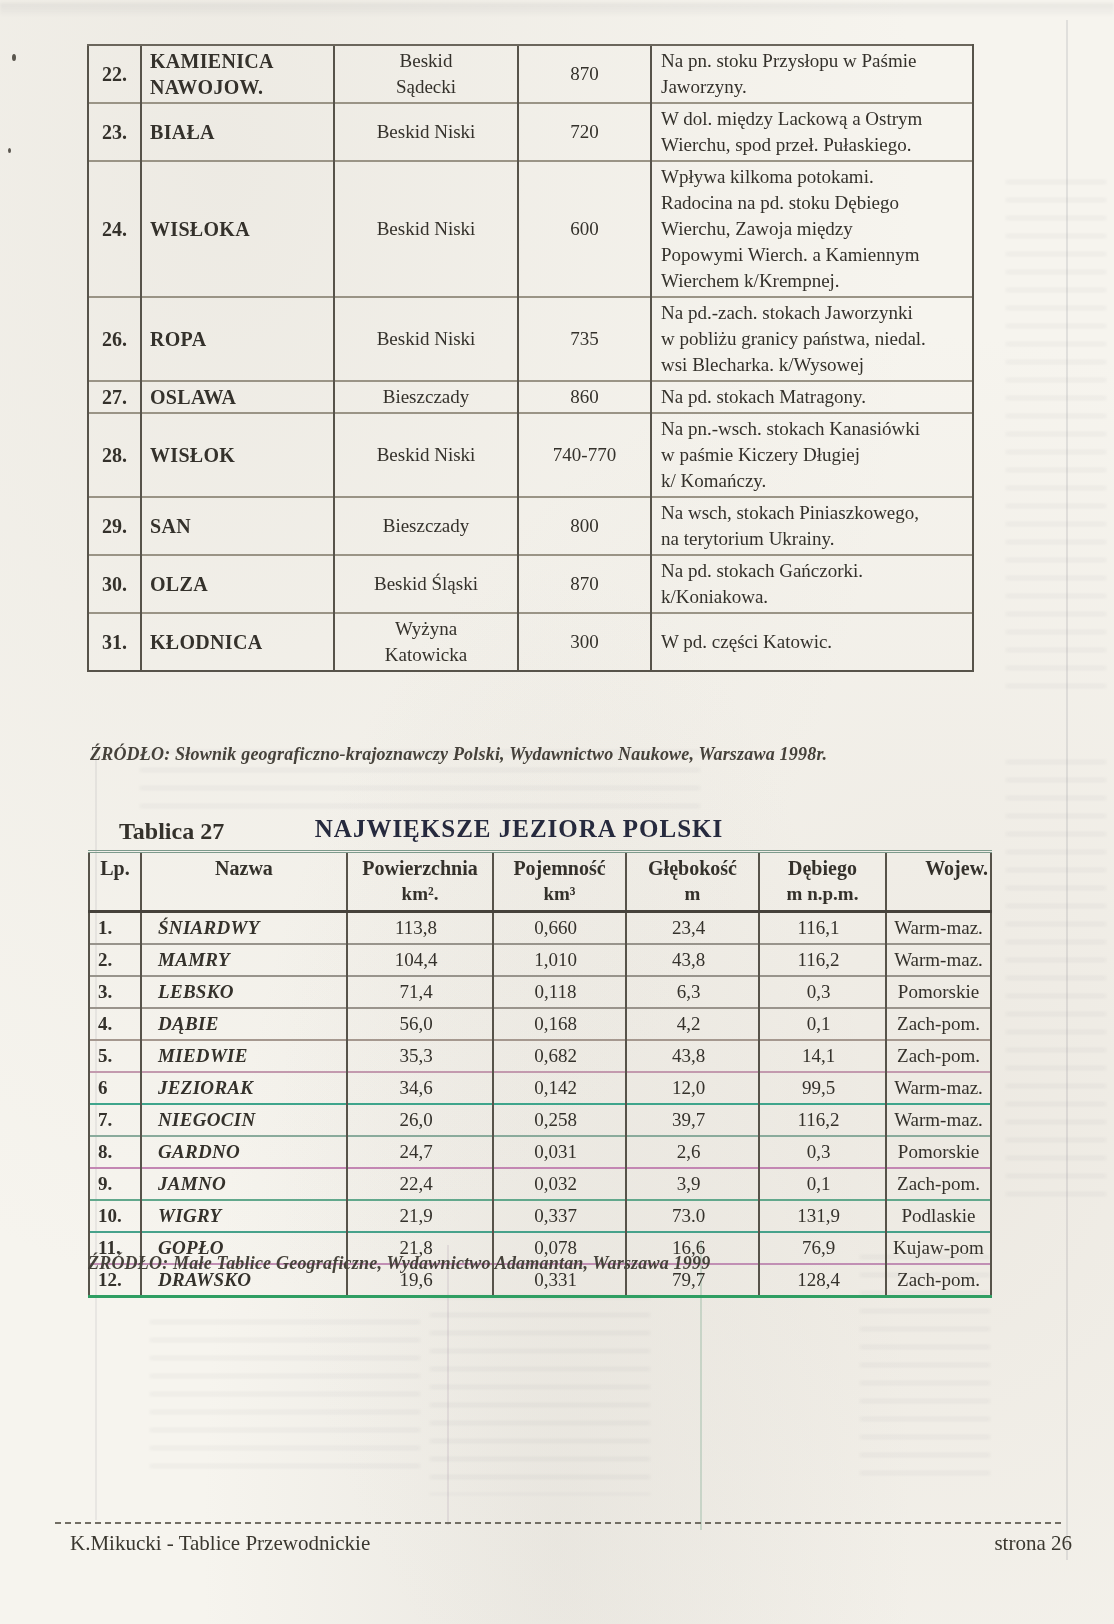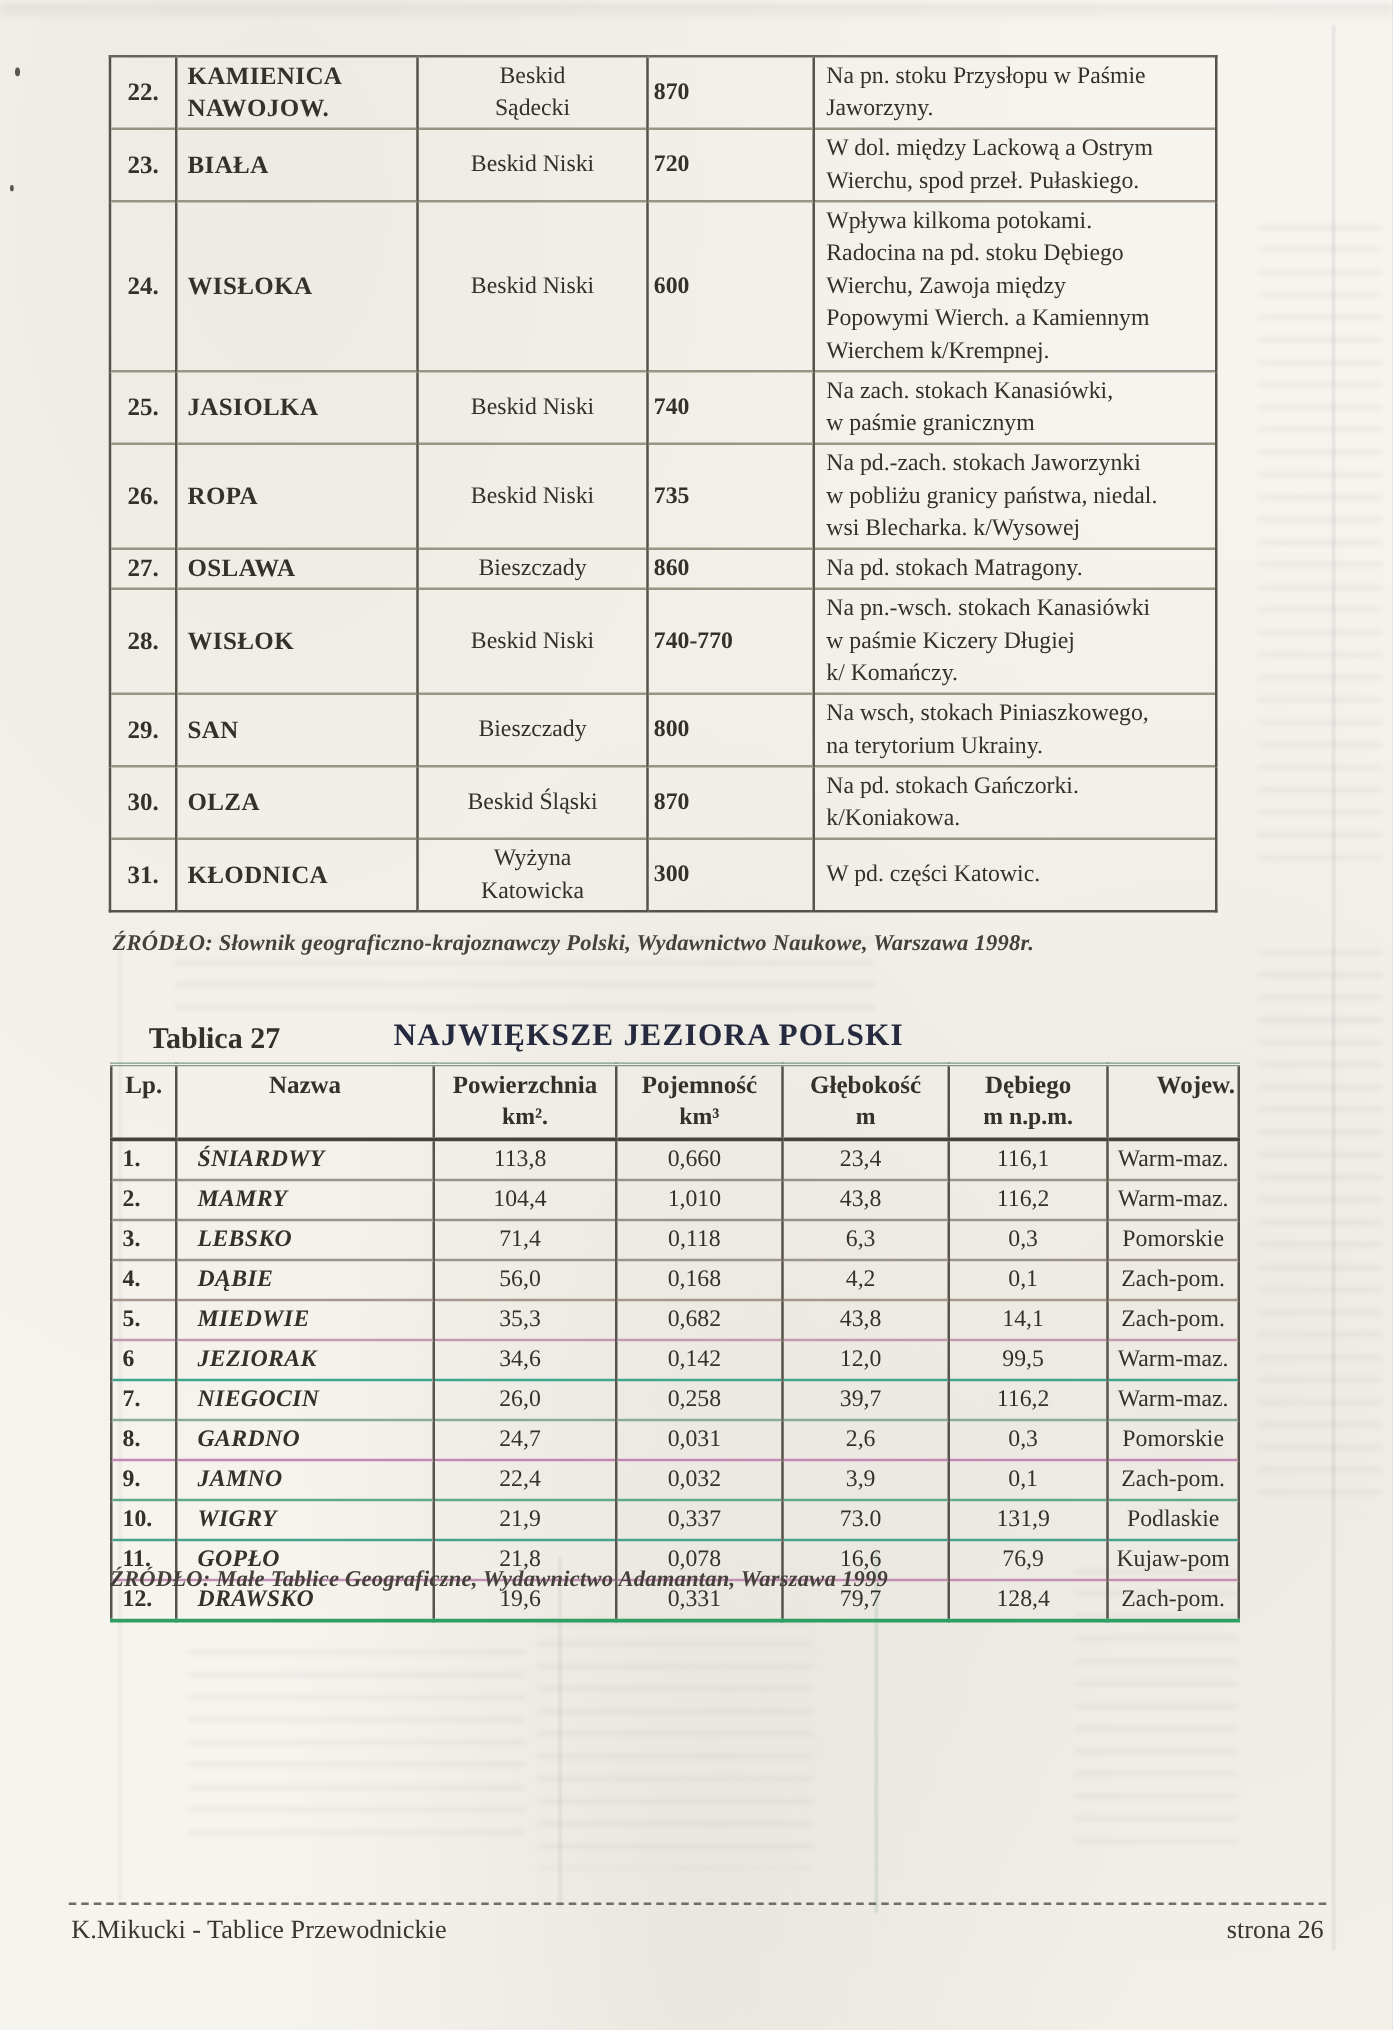--- a/index.html
+++ b/index.html
@@ -32,7 +32,7 @@
   .rivers .c-no{text-align:center;font-weight:bold;font-size:20px;}
   .rivers .c-name{font-weight:bold;font-size:20px;padding-left:8px;white-space:pre-line;letter-spacing:.3px;}
   .rivers .c-range{text-align:center;white-space:pre-line;}
-  .rivers .c-elev{text-align:left;font-weight:bold;}
+  .rivers .c-elev{text-align:center;}
   .rivers .c-desc{padding-left:9px;white-space:pre-line;}
   
   .source{position:absolute;font-style:italic;font-weight:bold;font-size:18px;color:#45413a;letter-spacing:.2px;}

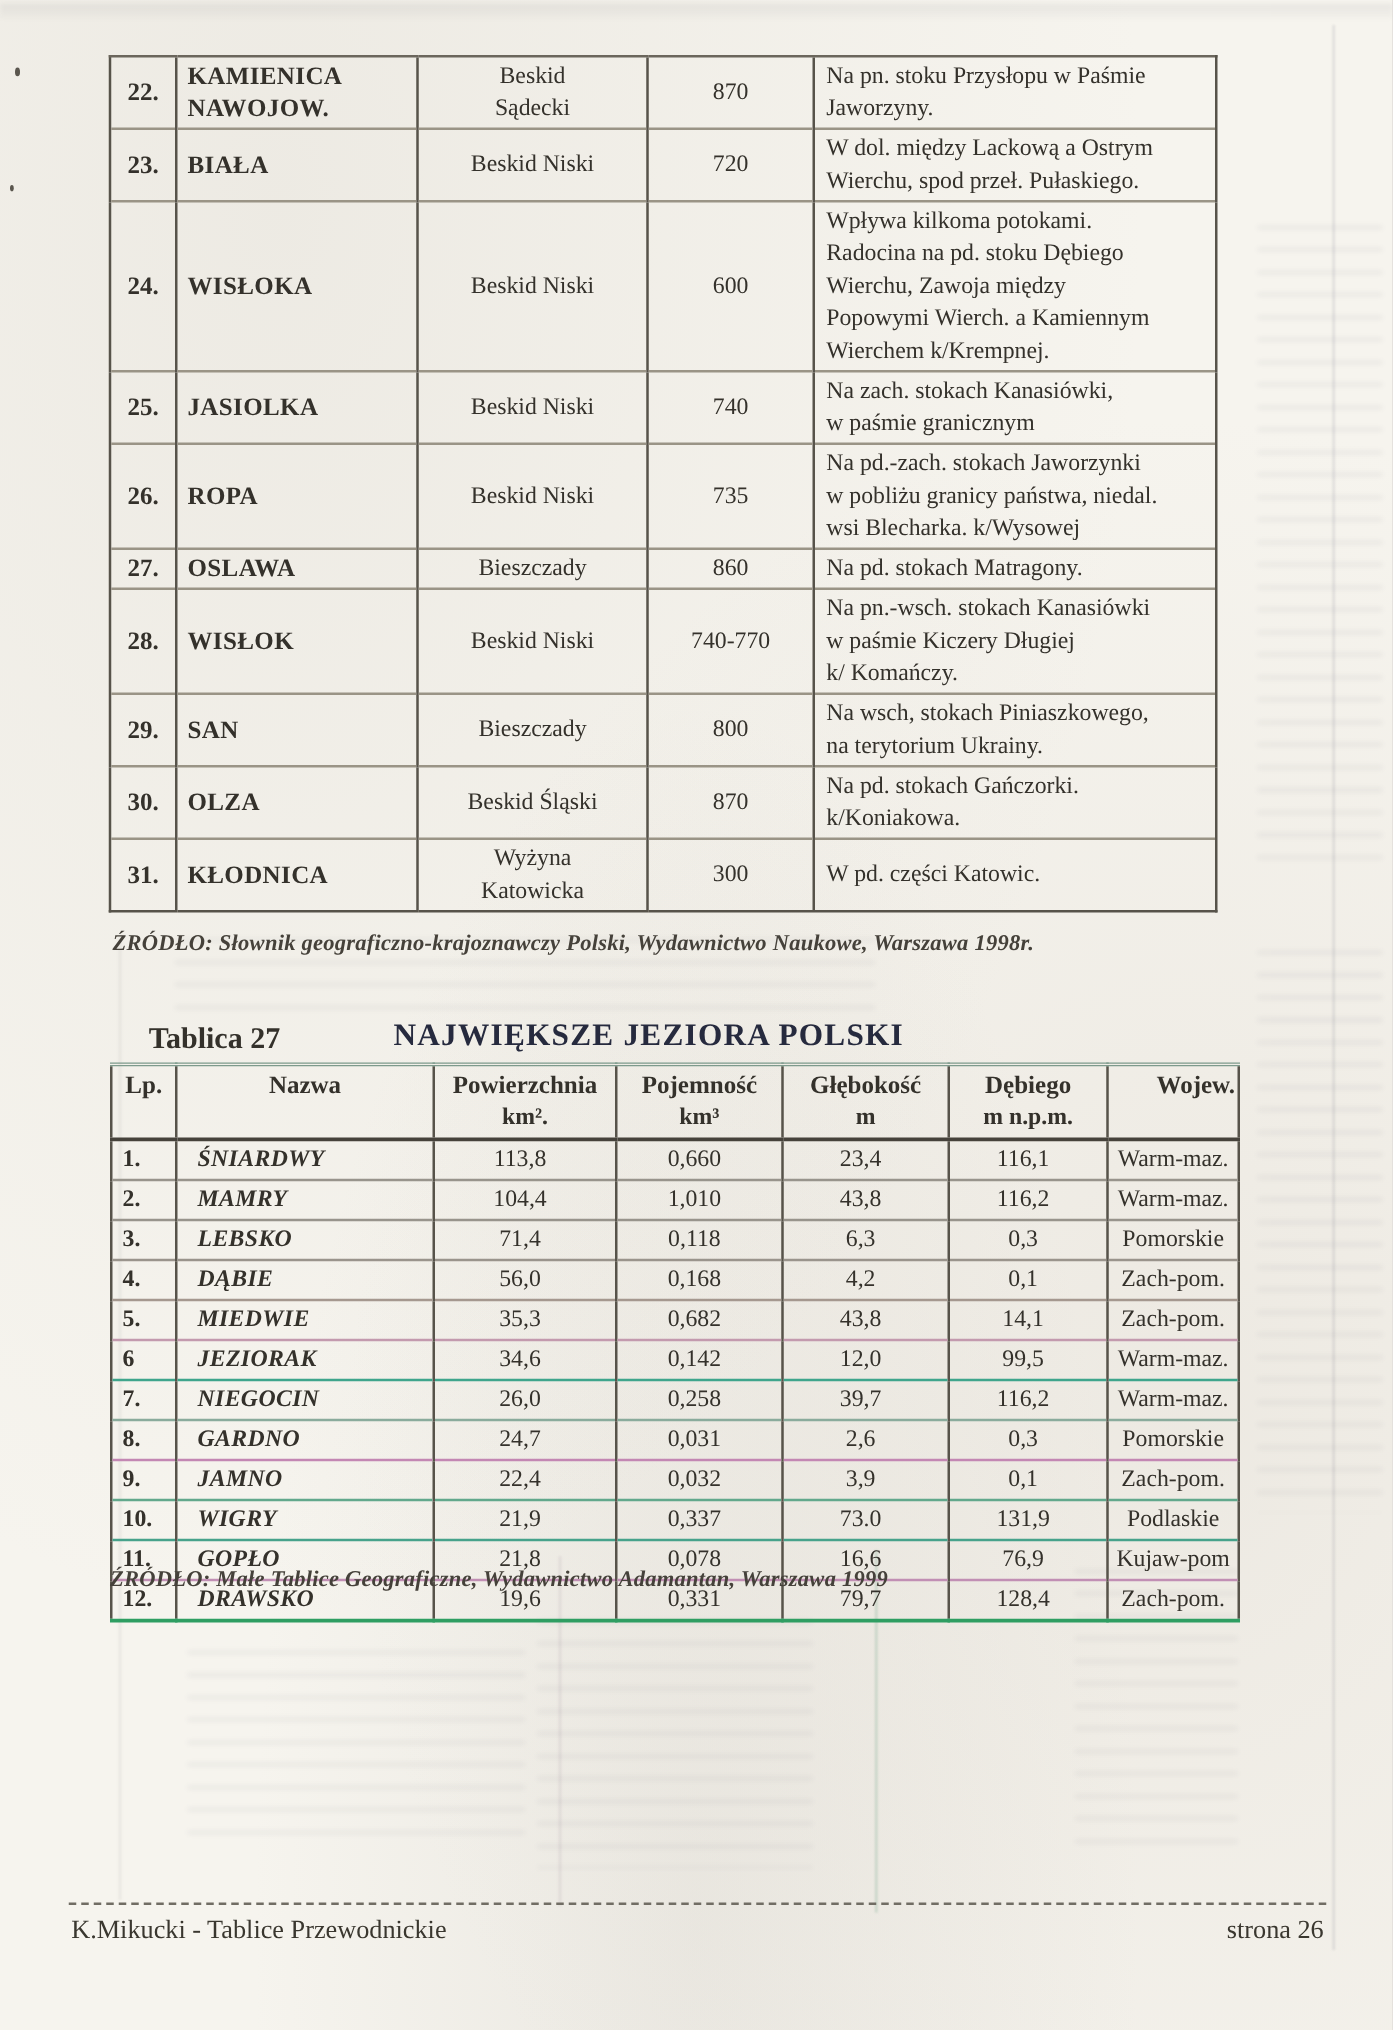--- a/index.html
+++ b/index.html
@@ -121,14 +121,6 @@
 Wierchem k/Krempnej.</td>
       </tr>
       <tr>
-        <td class="c-no">25.</td>
-        <td class="c-name">JASIOLKA</td>
-        <td class="c-range">Beskid Niski</td>
-        <td class="c-elev">740</td>
-        <td class="c-desc">Na zach. stokach Kanasiówki,
-w paśmie granicznym</td>
-      </tr>
-      <tr>
         <td class="c-no">26.</td>
         <td class="c-name">ROPA</td>
         <td class="c-range">Beskid Niski</td>

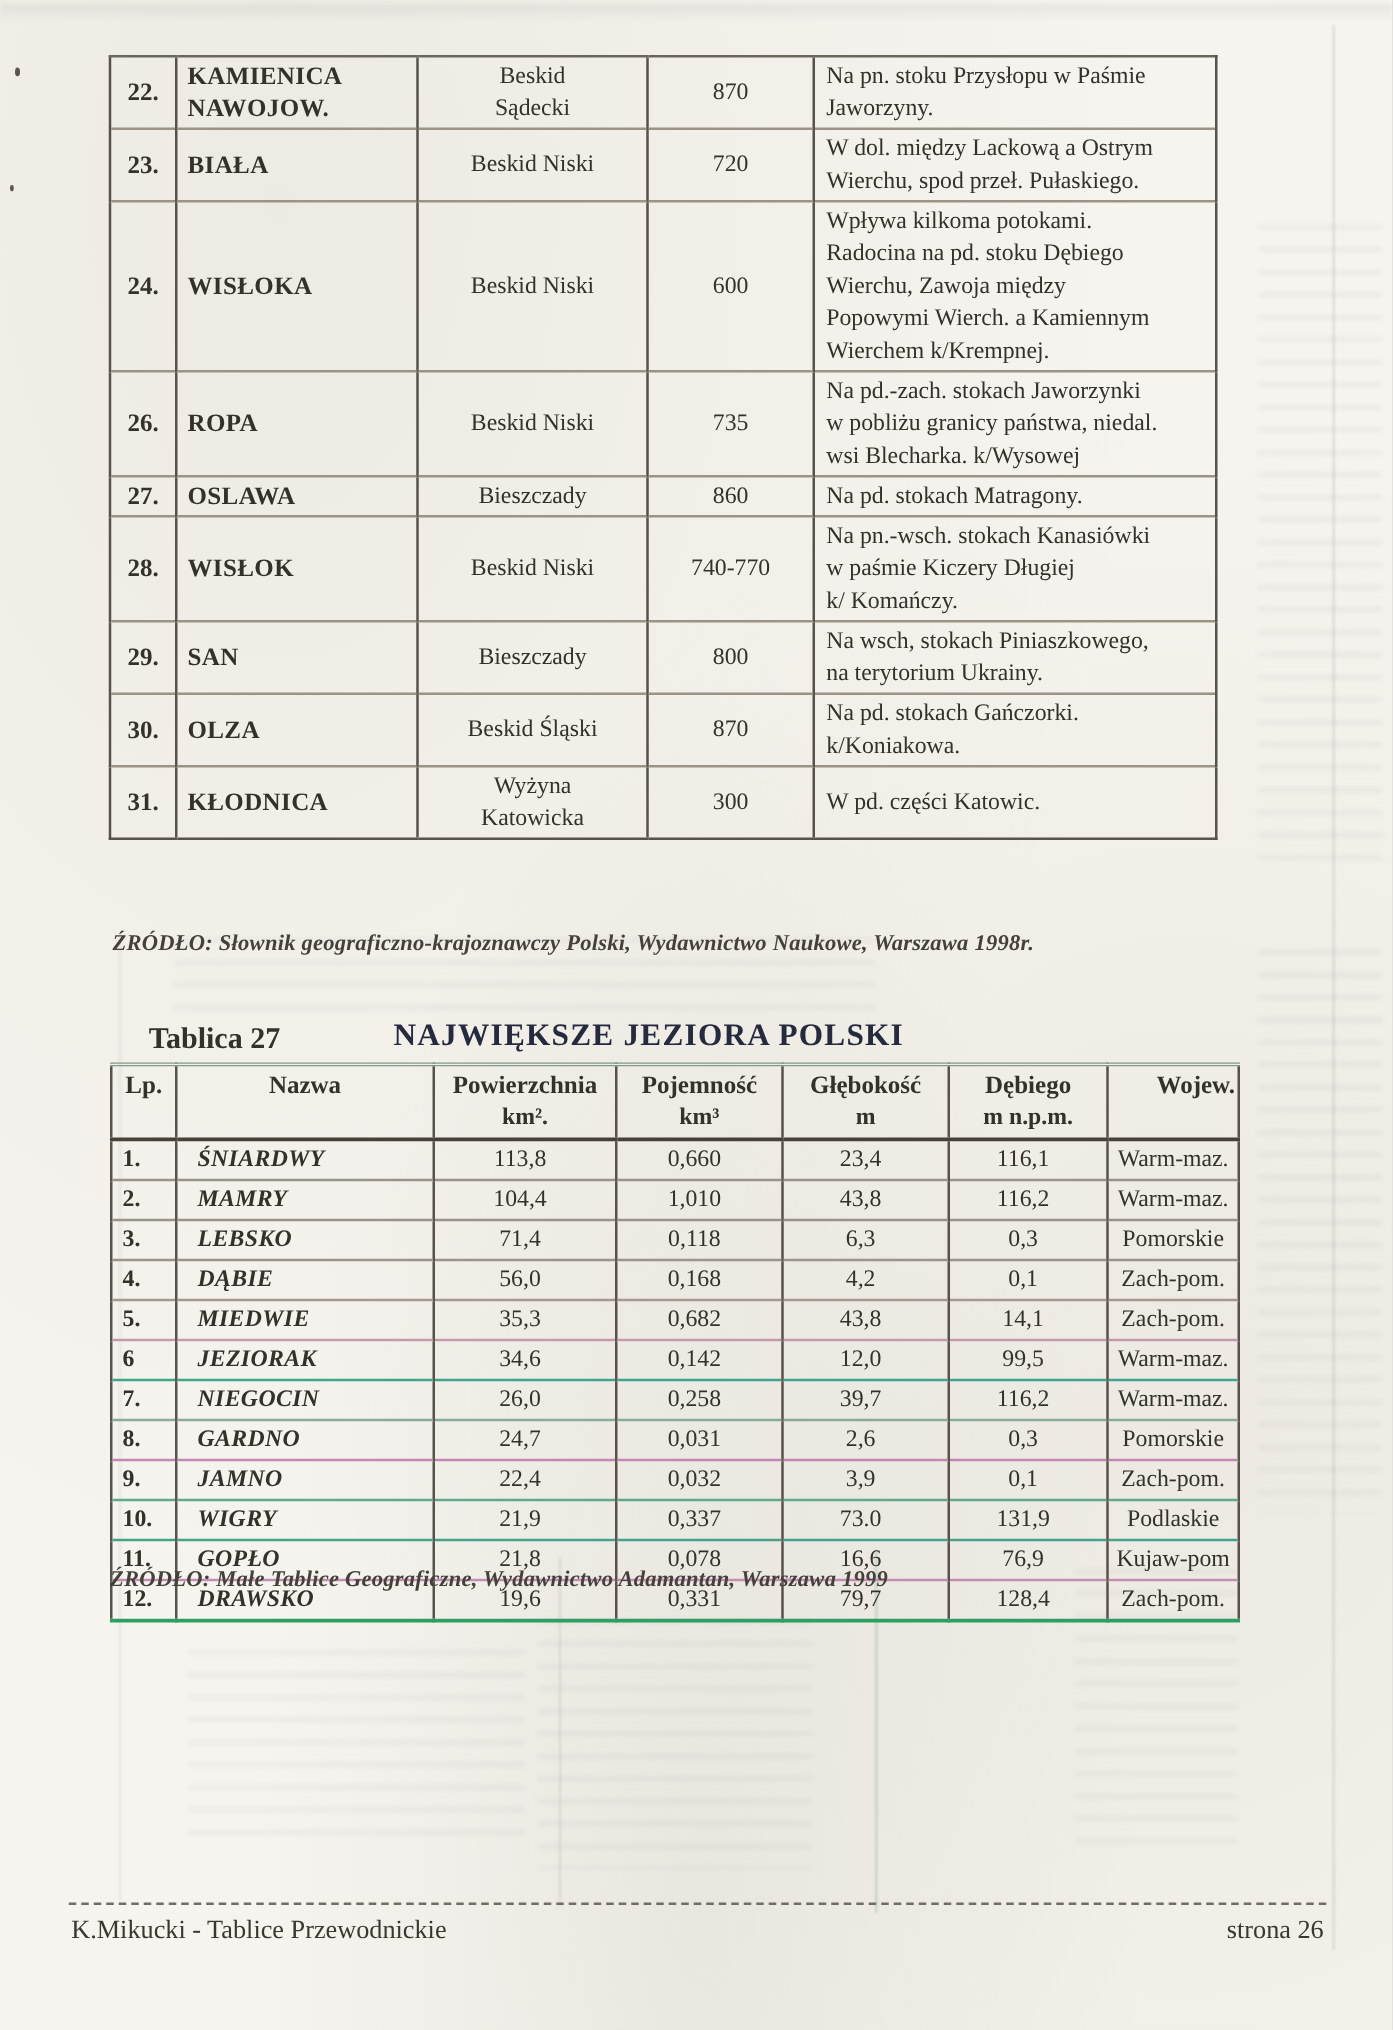--- a/index.html
+++ b/index.html
@@ -60,7 +60,7 @@
   .lakes .c-voj{text-align:center;font-size:19px;padding:1px 1px;}
   
   .footer-rule{position:absolute;left:55px;top:1522px;width:1006px;border-top:2px dashed #716d64;}
-  .footer{position:absolute;left:57px;top:1531px;width:1002px;display:flex;justify-content:space-between;font-size:21px;color:#3a372f;}
+  .footer{position:absolute;left:70px;top:1531px;width:1002px;display:flex;justify-content:space-between;font-size:21px;color:#3a372f;}
   .speck{position:absolute;background:#5a564e;border-radius:50%;}
 </style>
 </head>

